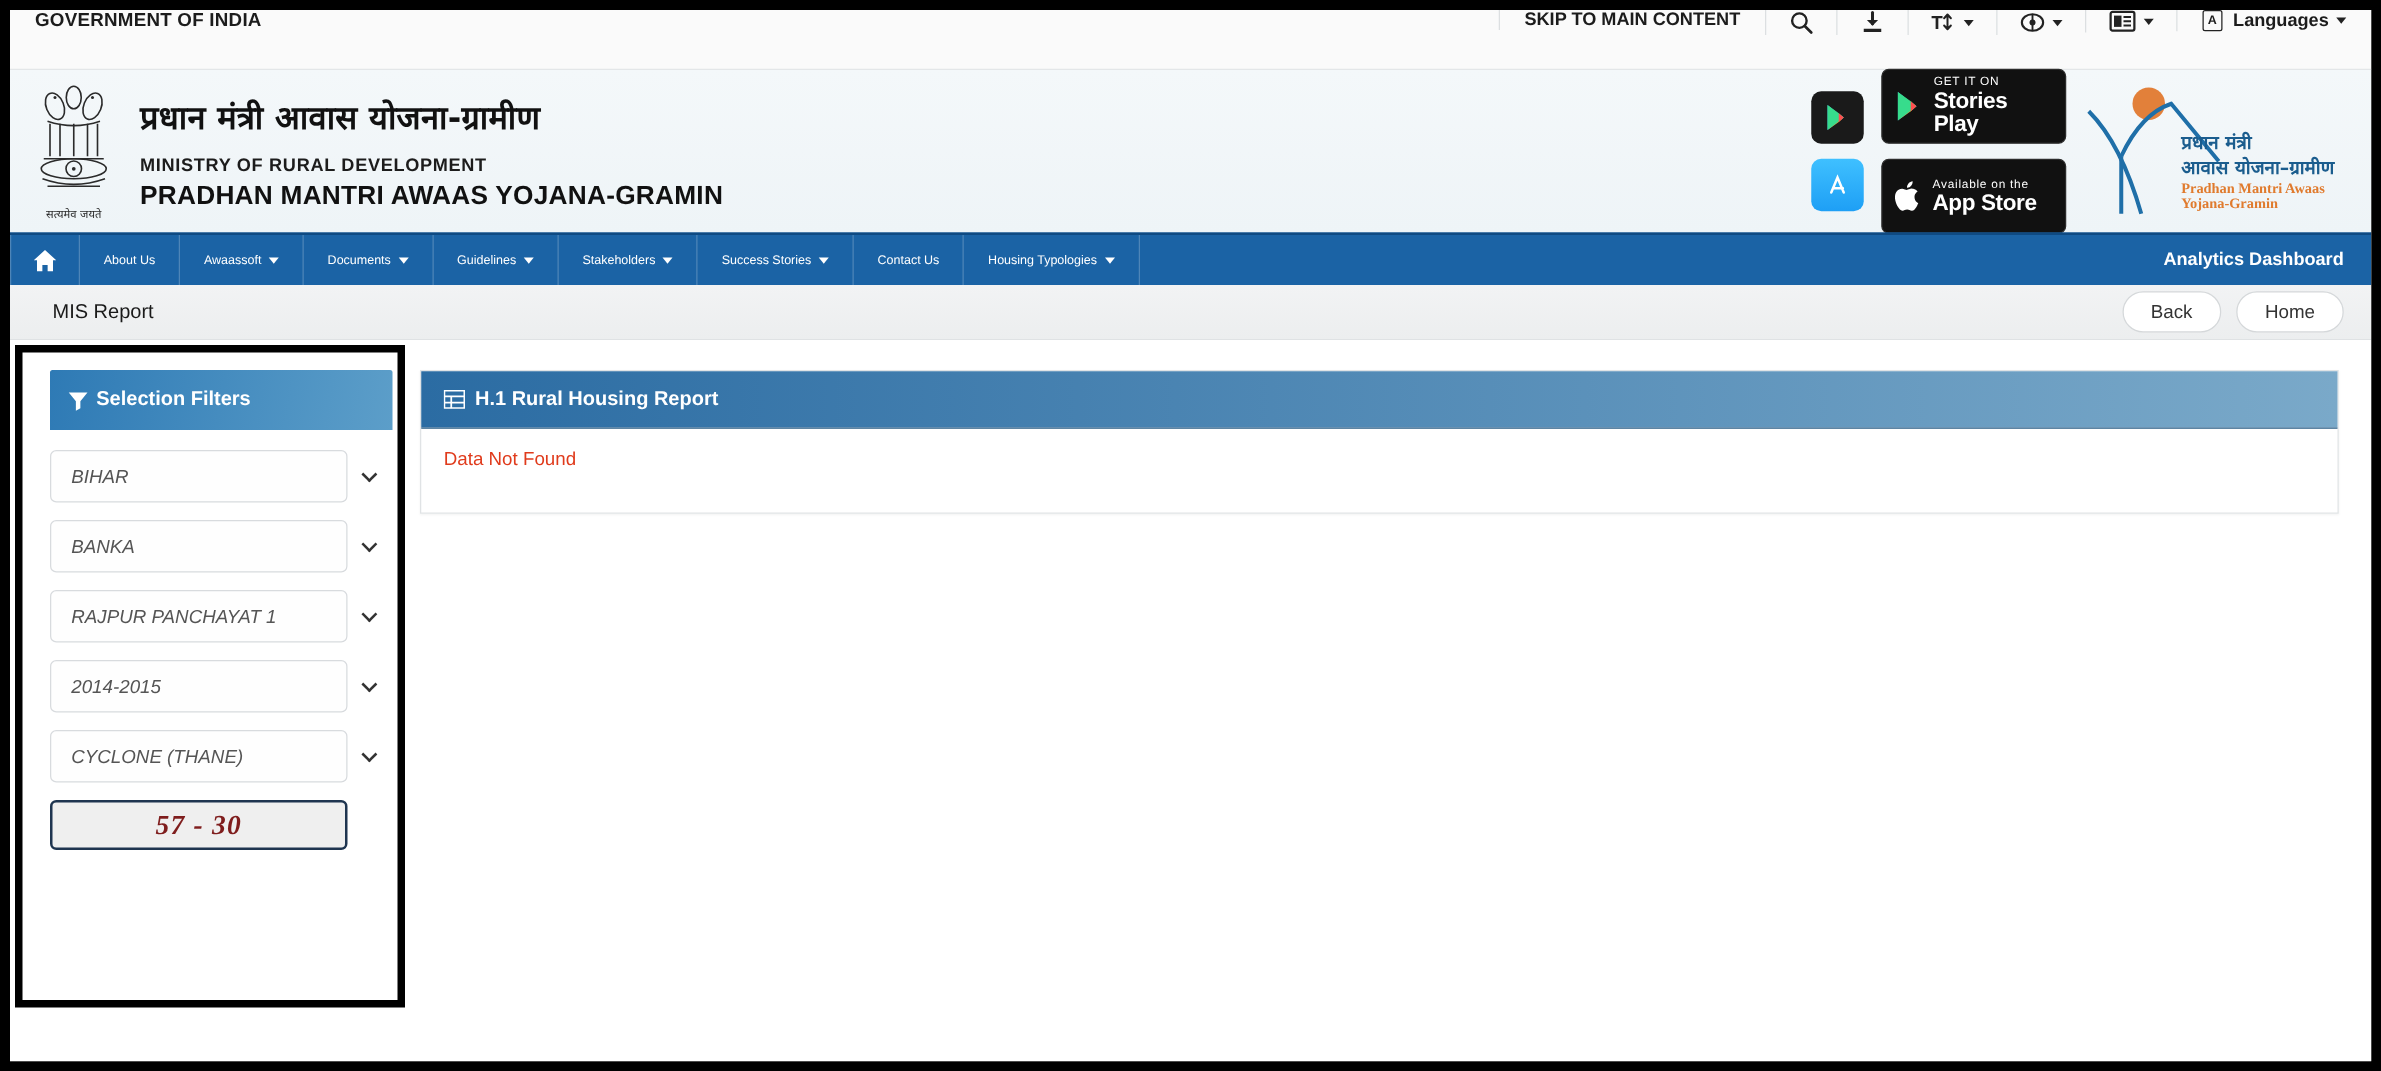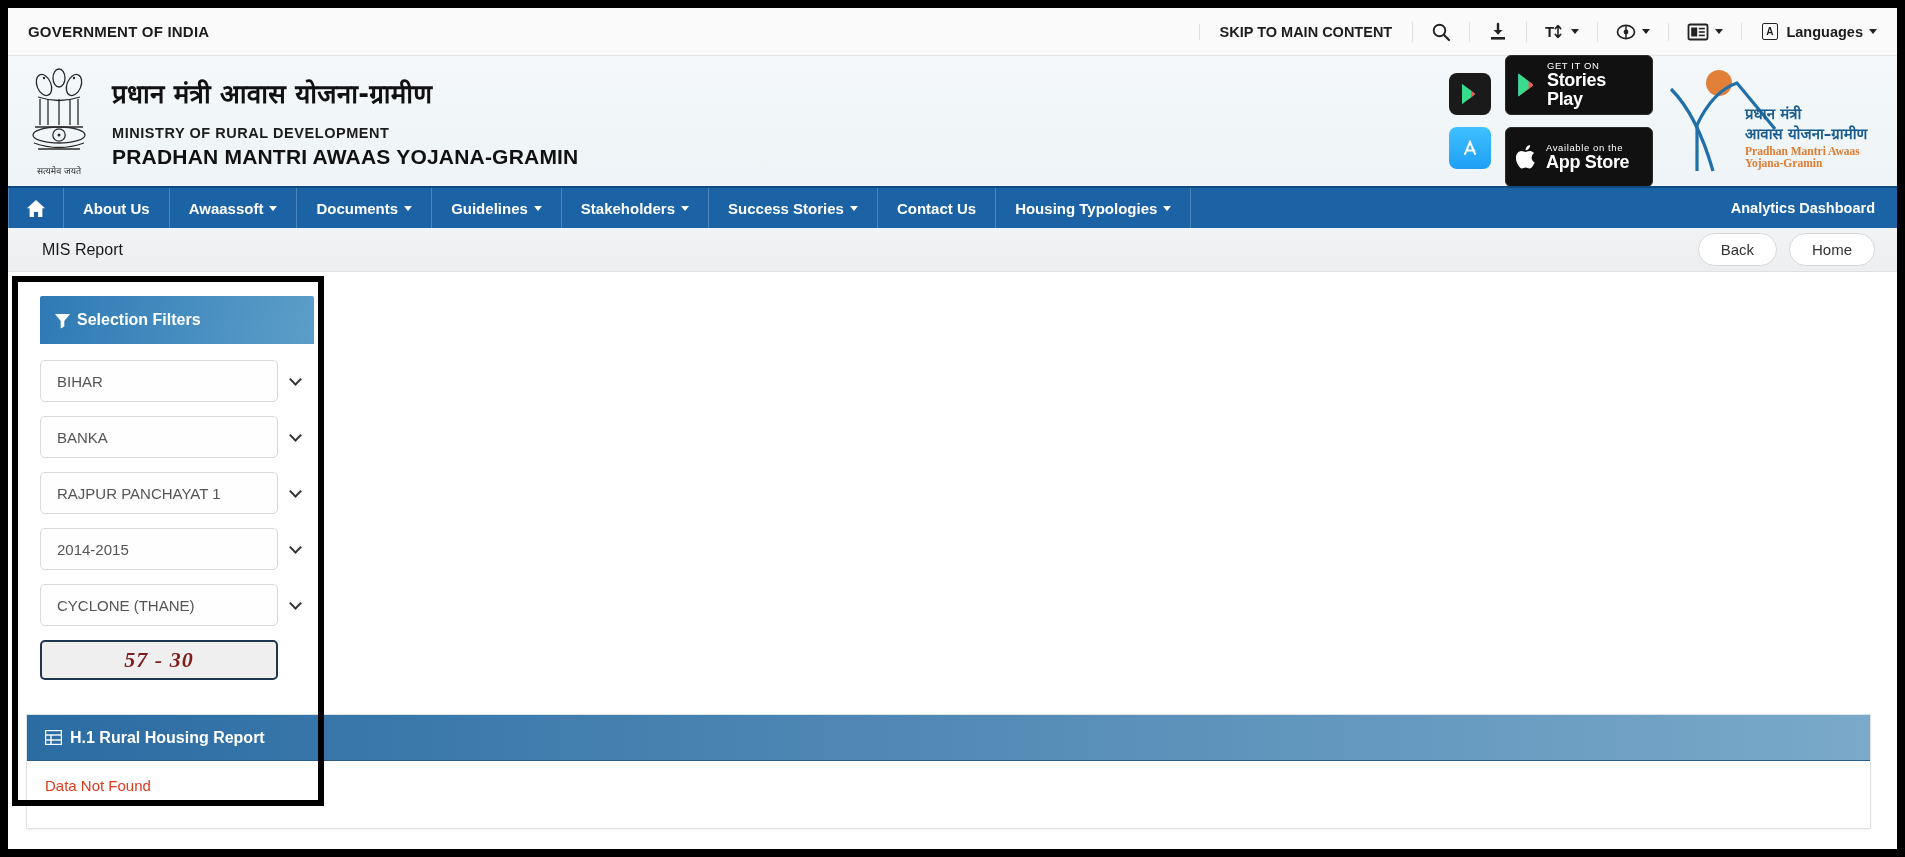--- a/index.html
+++ b/index.html
@@ -23,7 +23,7 @@
     background: #fafafa;
     border-bottom: 1px solid #e3e6e8;
     display: flex;
-    align-items: center;
+    align-items: flex-start;
   }
   .gov-label {
     display: flex; align-items: center;

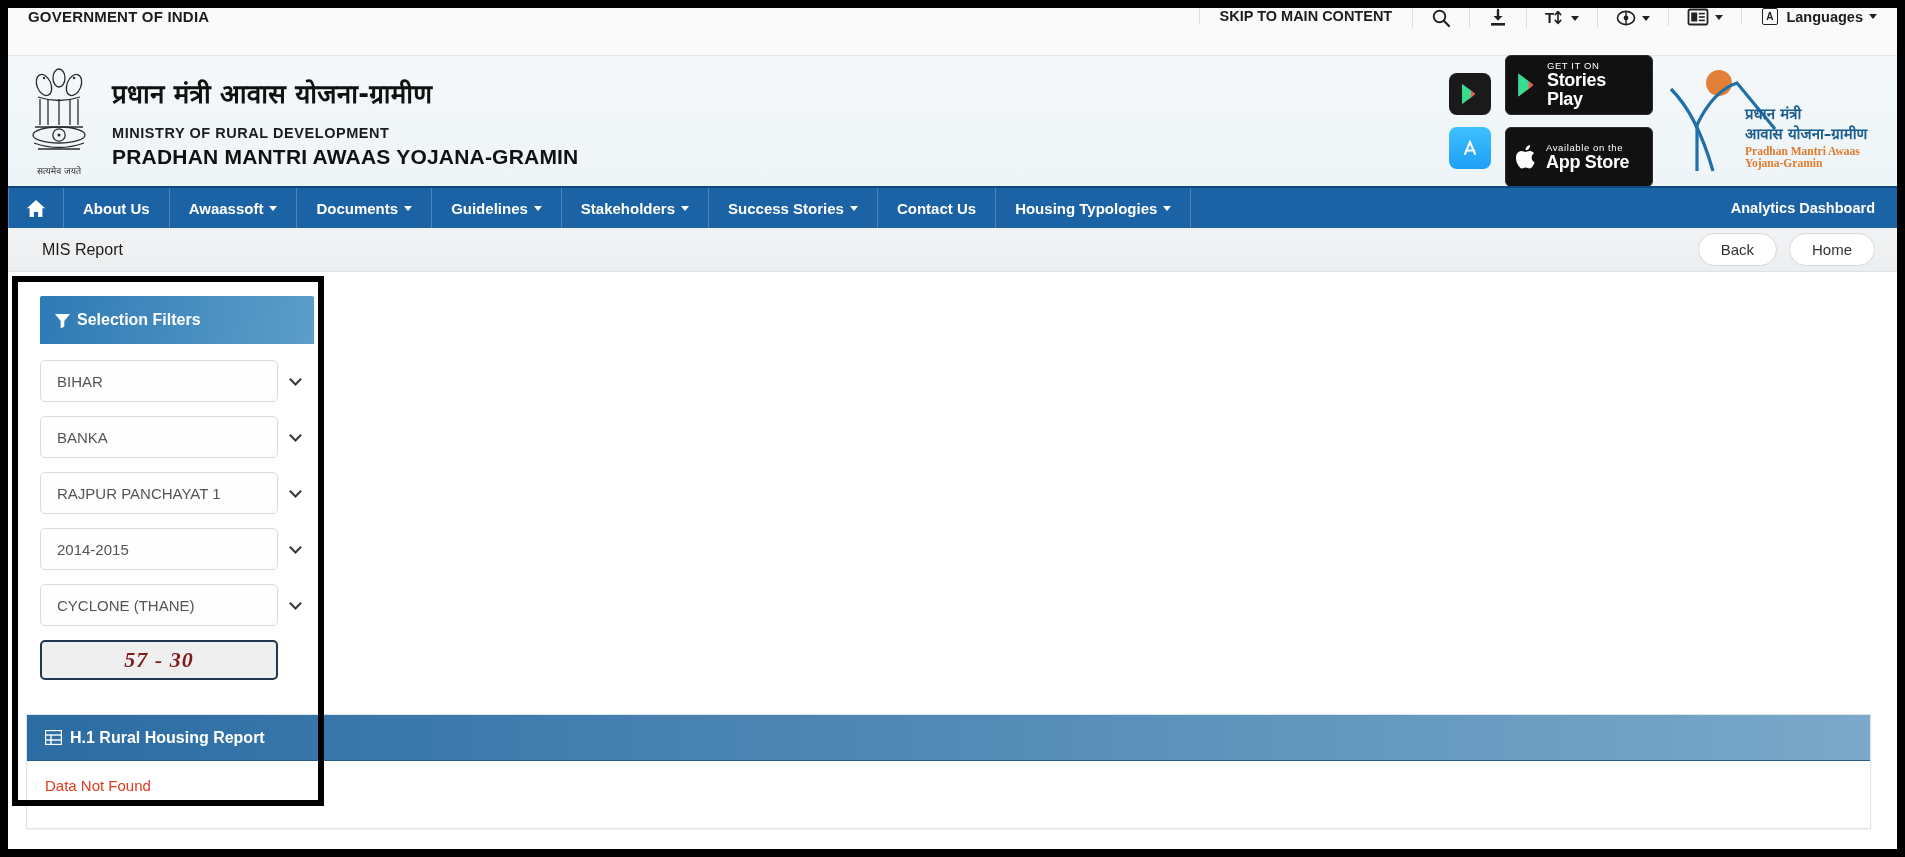--- a/index.html
+++ b/index.html
@@ -126,8 +126,8 @@
     display: flex; align-items: center;
     padding: 0 19px;
     color: #ffffff;
-    font-size: 15px;
-    font-weight: bold;
+    font-size: 10px;
+    font-weight: normal;
     white-space: nowrap;
     border-right: 1px solid rgba(255,255,255,.22);
     cursor: pointer;

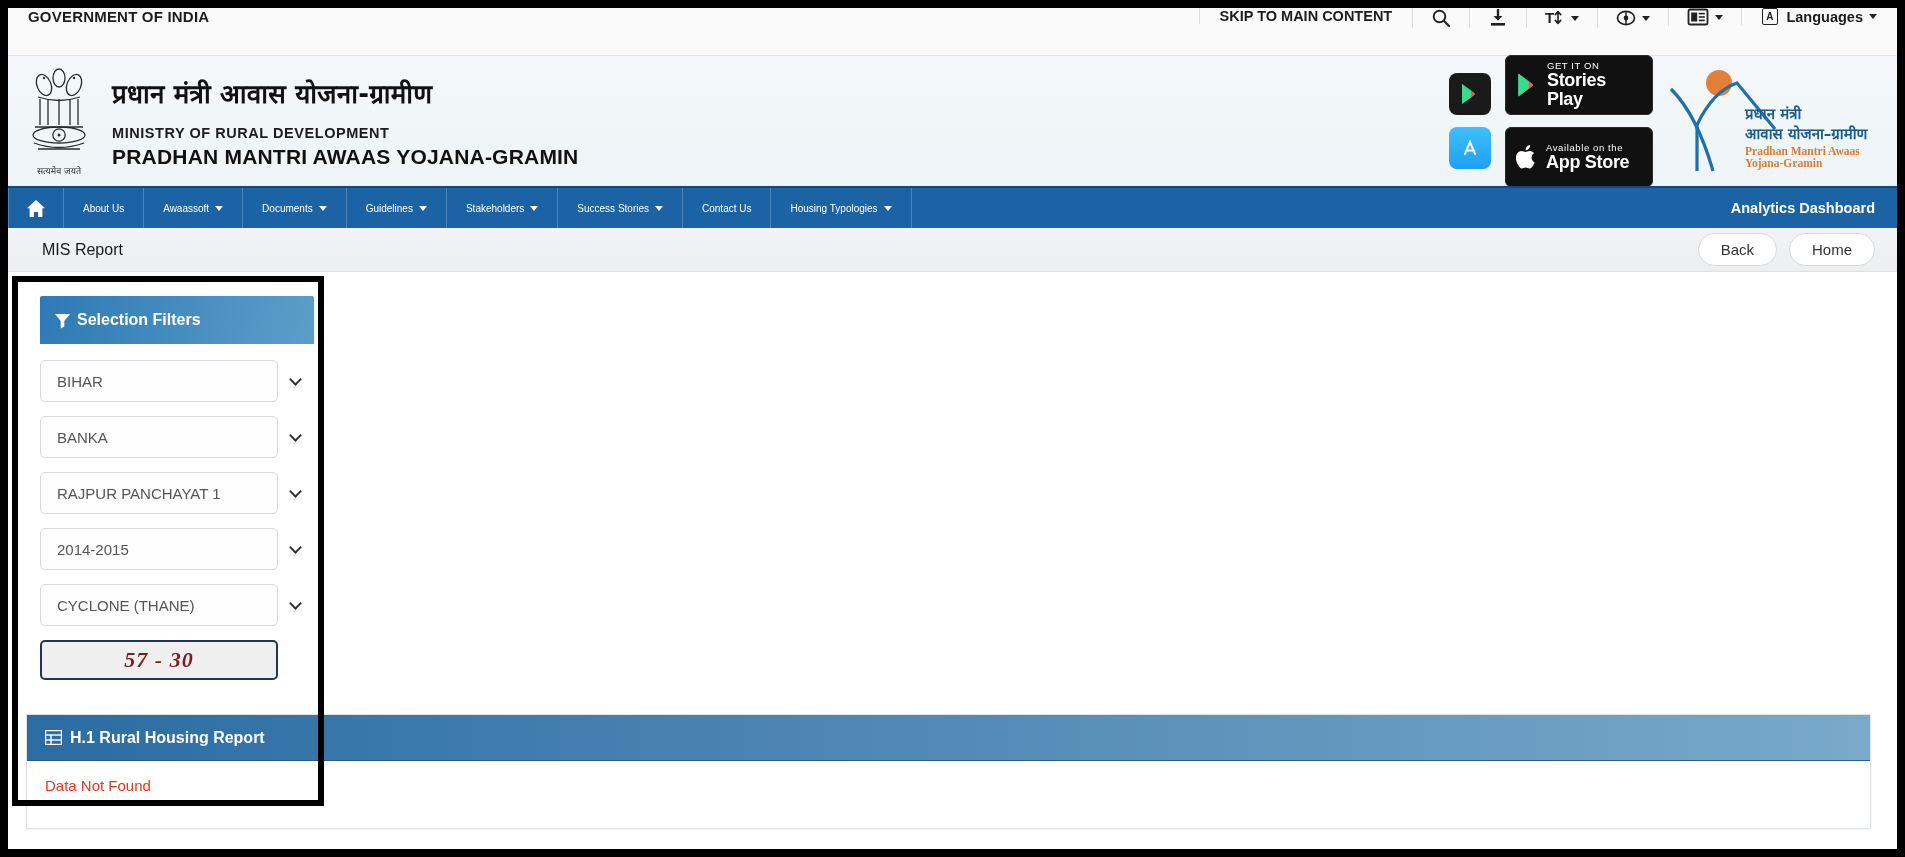--- a/index.html
+++ b/index.html
@@ -169,7 +169,6 @@
     display: flex;
     padding: 12px 18px 0 18px;
     gap: 22px;
-    flex-direction: column;
   }
 
   

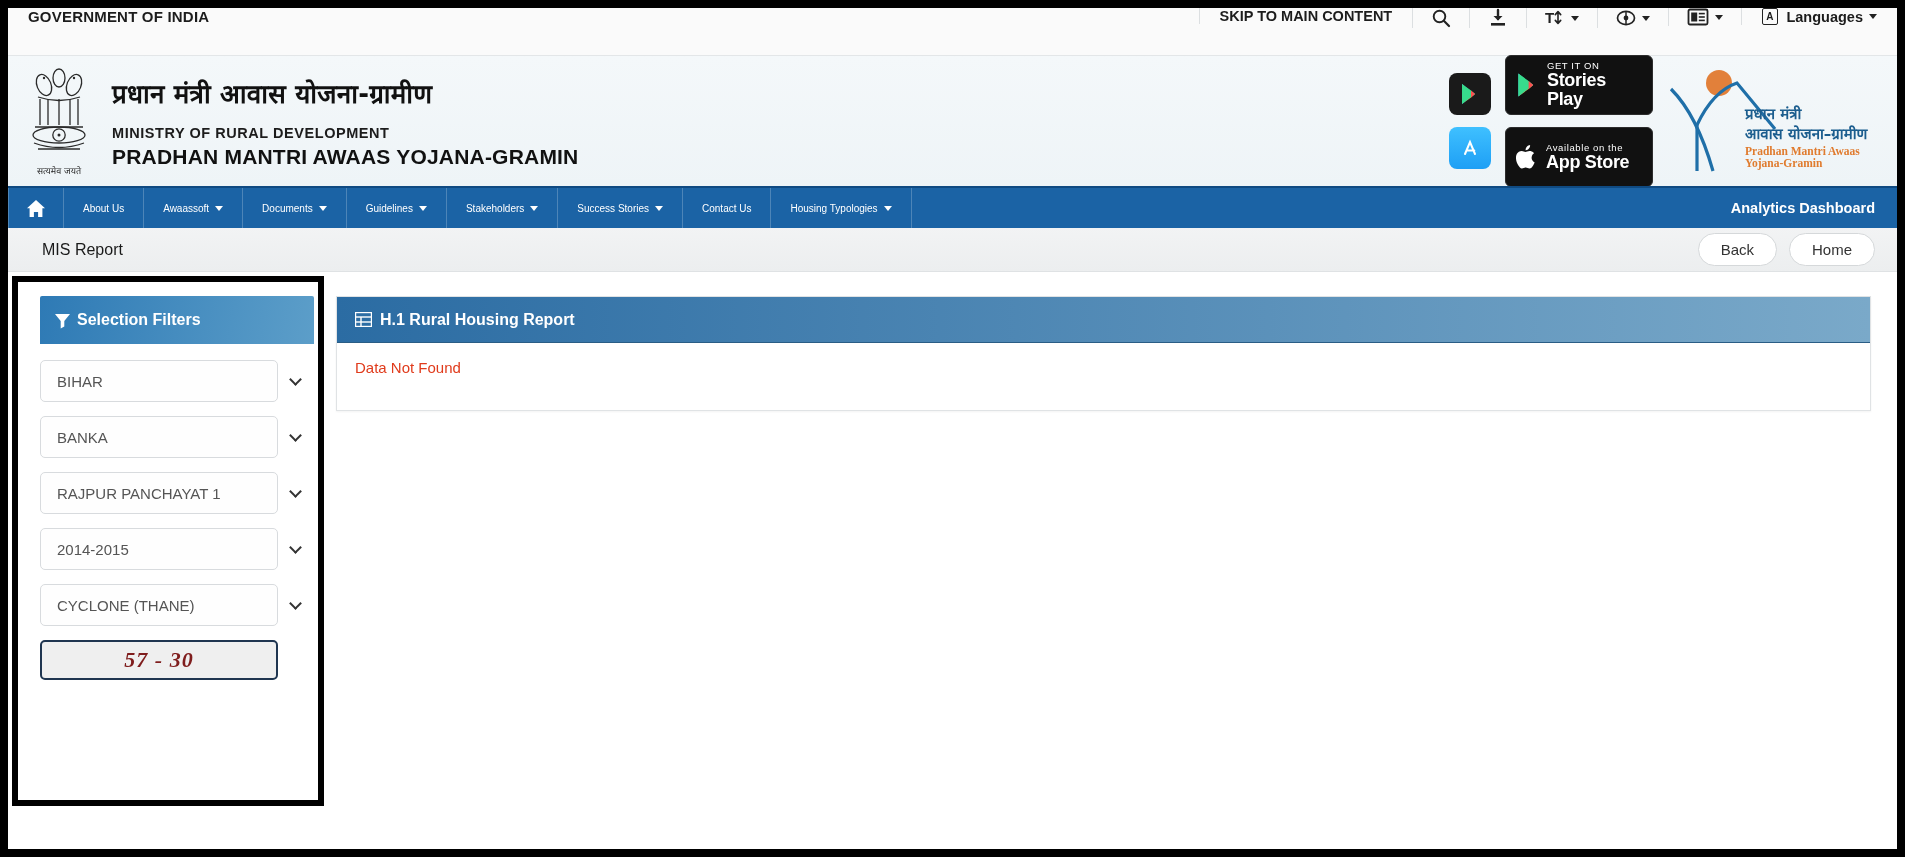--- a/index.html
+++ b/index.html
@@ -192,7 +192,7 @@
   }
   .funnel { margin-right: 6px; display:flex; }
   .filters-body { padding: 16px 0 0 0; }
-  .select-wrap { position: relative; margin-bottom: 14px; }
+  .select-wrap { position: relative; margin-bottom: 14px; font-style: italic; }
   .select-box {
     width: 238px; height: 42px;
     border: 1px solid #d8dbde;

